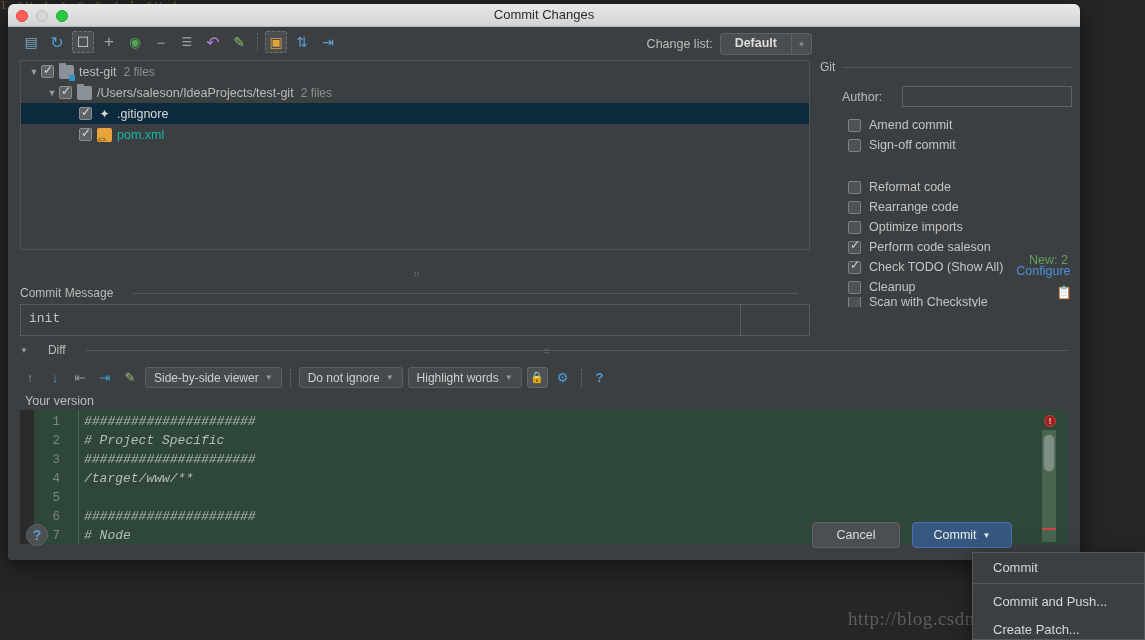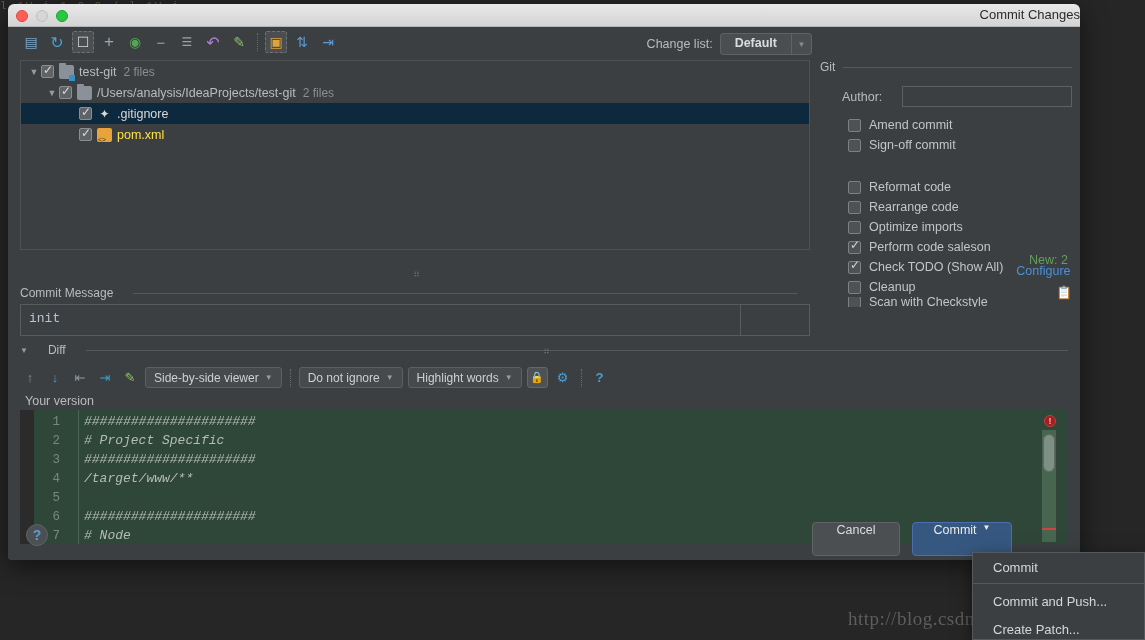--- a/index.html
+++ b/index.html
@@ -37,7 +37,7 @@
     position: relative;
   }
   .title-text {
-    position: absolute; left: 0; right: 0; top: 3px; text-align: right;
+    position: absolute; left: 0; right: 0; top: 3px; text-align: center;
     font-size: 13px; color: #2b2b2b;
   }
   .traffic { position: absolute; left: 8px; top: 6px; display: flex; gap: 8px; }

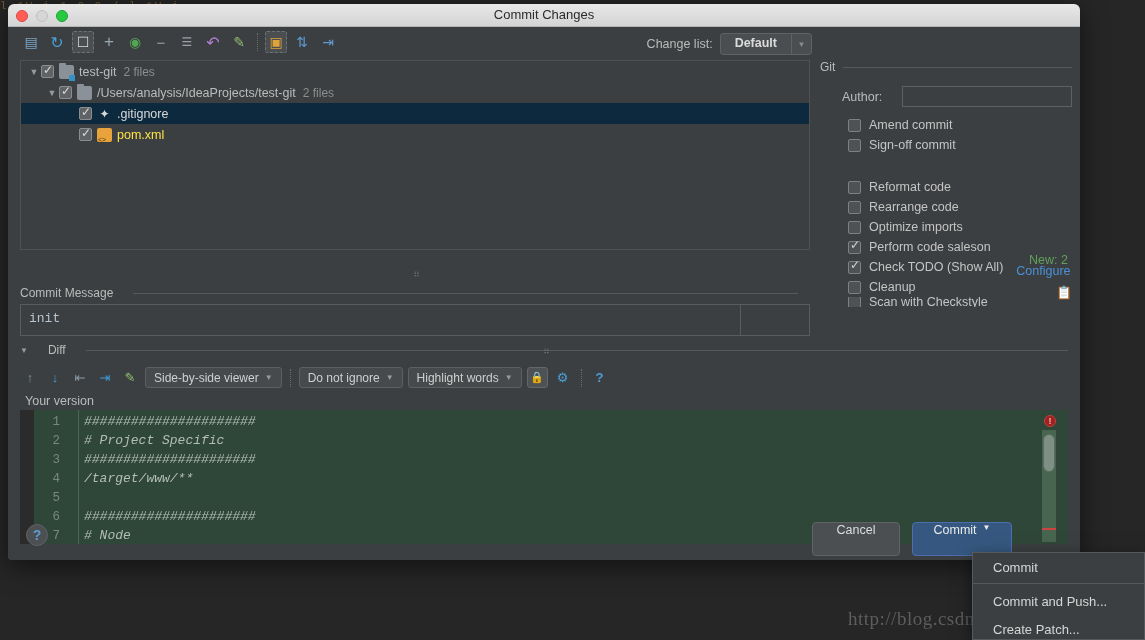--- a/index.html
+++ b/index.html
@@ -270,7 +270,7 @@
           <span class="twisty">▼</span>
           <span class="cb checked"></span>
           <span class="fic folder"></span>
-          <span class="tlabel">/Users/analysis/IdeaProjects/test-git</span>
+          <span class="tlabel">/Users/saleson/IdeaProjects/test-git</span>
           <span class="tcount">2 files</span>
         </div>
         <div class="tree-row selected" style="padding-left:44px;">

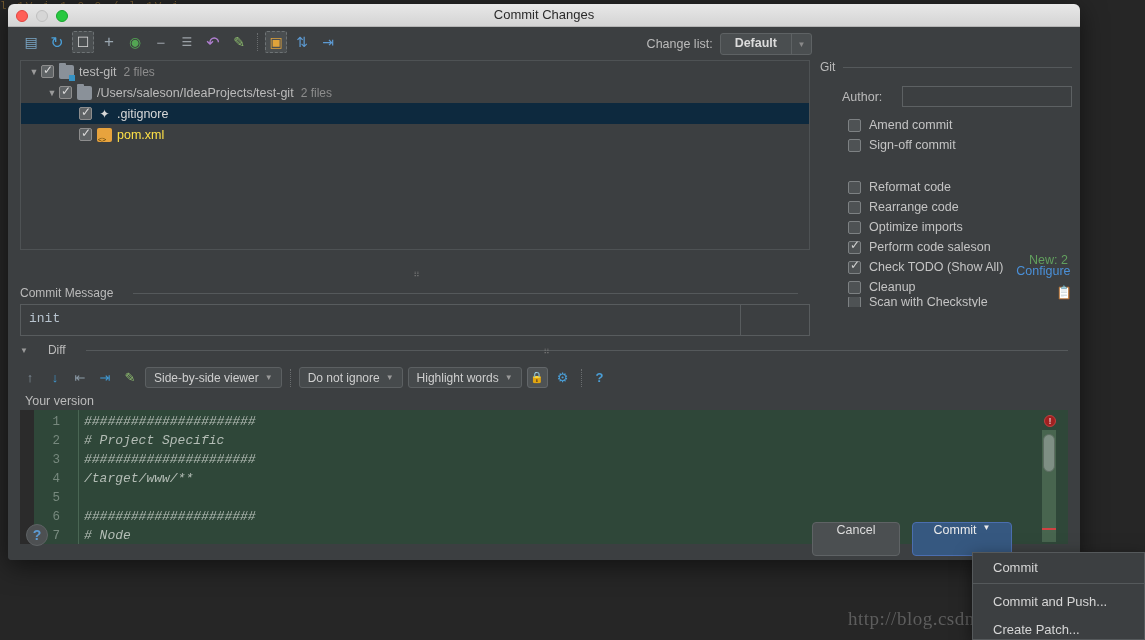--- a/index.html
+++ b/index.html
@@ -97,7 +97,7 @@
   .fic.xml::after { content:"<>"; position:absolute; left:1px; bottom:-1px; font-size:7px; color:#4a3500; }
   .tlabel { white-space: nowrap; }
   .tcount { color: #8d8d8d; margin-left: 7px; font-size: 12px; }
-  .tlabel.green { color: #fde047; text-align: center; }
+  .tlabel.green { color: #14b8a6; text-align: center; }
 
   .newcount {
     position: absolute; right: 12px; top: 226px;

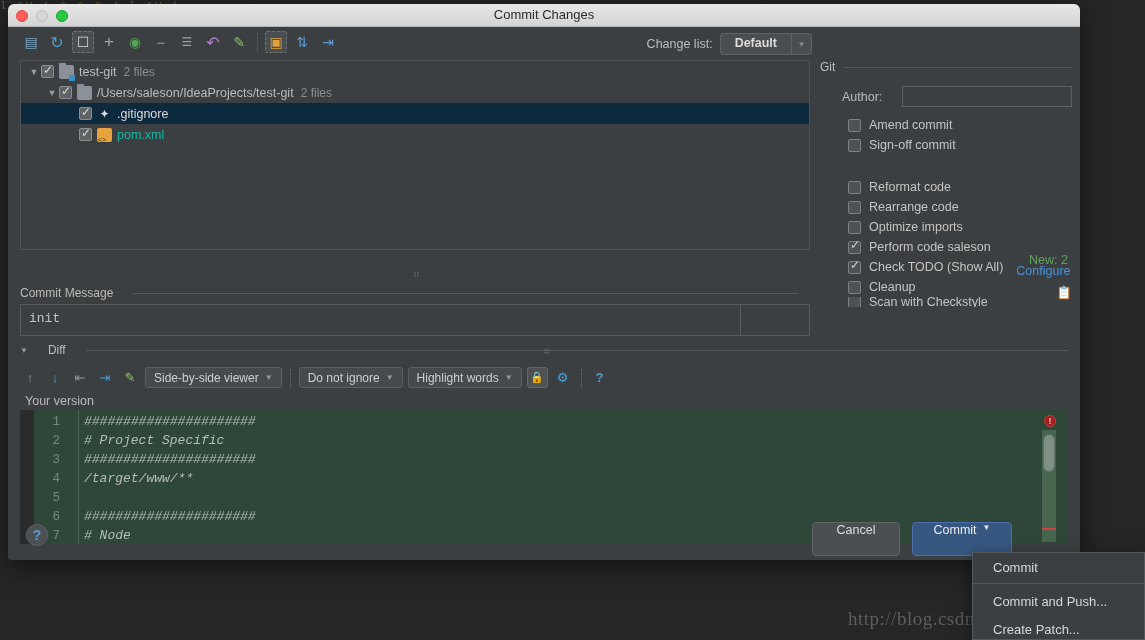--- a/index.html
+++ b/index.html
@@ -174,8 +174,8 @@
     color:#5d9ad2; font-size: 14px; font-weight: bold;
   }
   .btn {
-    position: absolute; top: 8px; height: 34px; border-radius: 4px;
-    display:flex; align-items:flex-start; justify-content:center;
+    position: absolute; top: 8px; height: 26px; border-radius: 4px;
+    display:flex; align-items:center; justify-content:center;
     font-size: 12.5px; border:1px solid #5f6365;
   }
   .btn.cancel { right: 180px; width: 88px; background:#4b4f51; color:#dcdcdc; }

